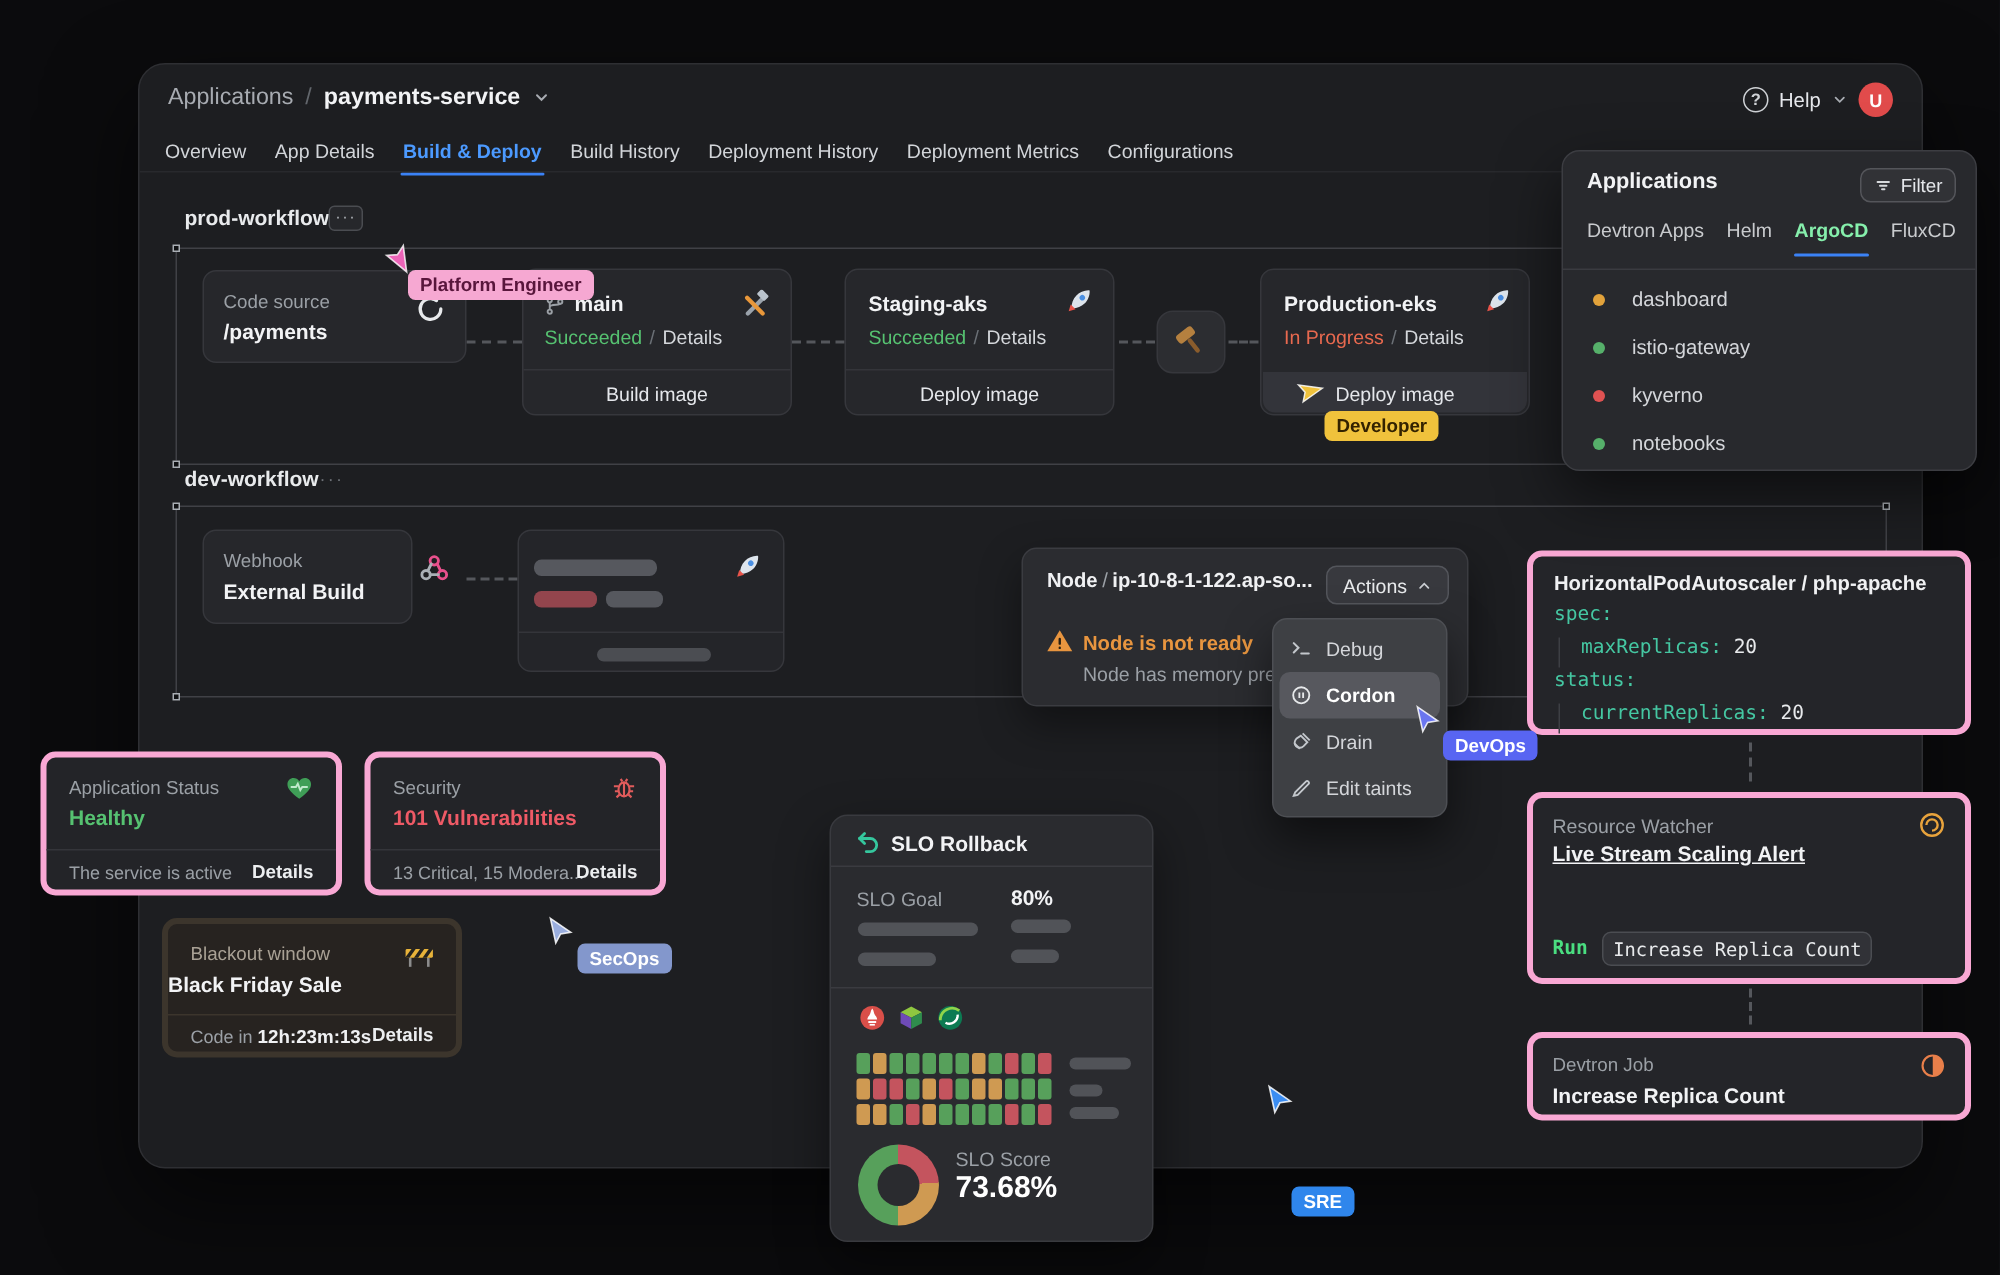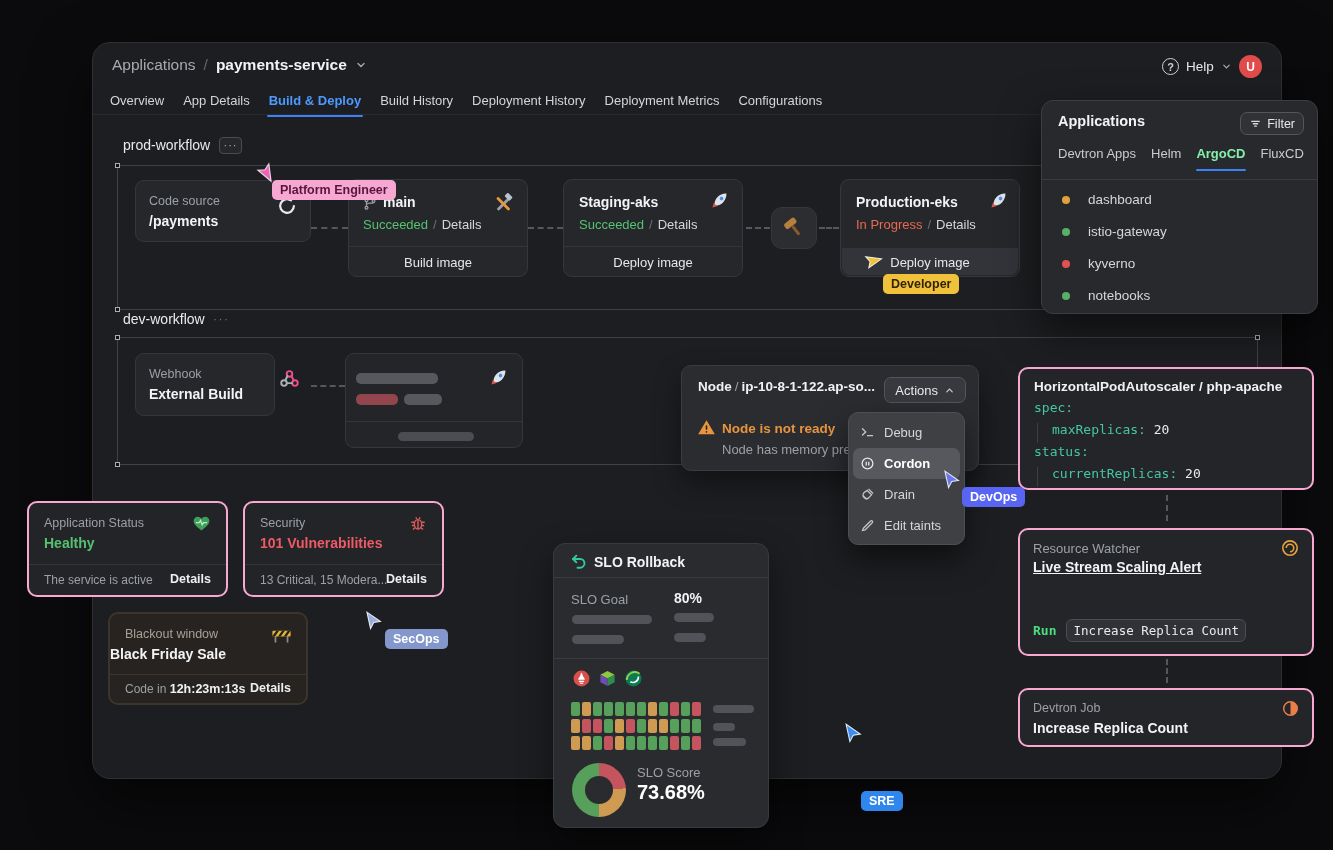--- a/index.html
+++ b/index.html
@@ -35,7 +35,7 @@
   
   .wf { position:absolute; border:1px solid #404146; z-index:1; }
   .handle { position:absolute; width:5px; height:5px; background:#101113; border:1px solid #a9aeb4; z-index:3; }
-  .wf-label { font-size:14px; font-weight:400; color:#e8eaec; z-index:2; }
+  .wf-label { font-size:14px; font-weight:700; color:#e8eaec; z-index:2; }
   .more-btn { width:23px; height:17px; border:1px solid #4a4c51; border-radius:4px; color:#aeb2b8;
     font-size:11px; line-height:14px; text-align:center; letter-spacing:1px; z-index:2; background:#26272b; }
   .more-dots { color:#6d7076; font-size:12px; letter-spacing:1.5px; z-index:2; }

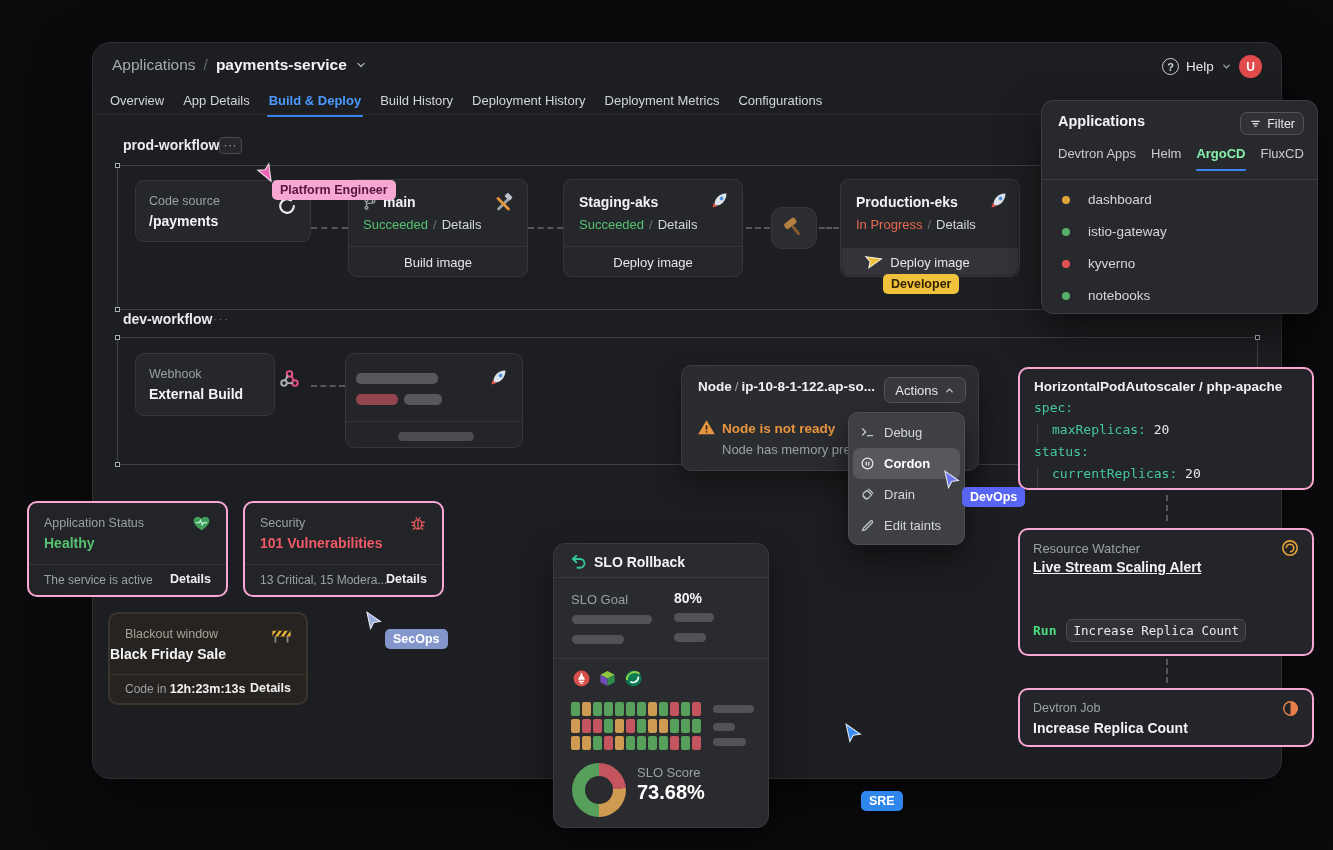--- a/index.html
+++ b/index.html
@@ -79,7 +79,7 @@
   .mi.active { background:#57585e; color:#fff; font-weight:600; }
 
   
-  .side-panel { position:absolute; background:#242529; border:2px solid #f9a8d4; border-radius:10px; z-index:5; }
+  .side-panel { position:absolute; background:#242529; border:4px solid #f9a8d4; border-radius:10px; z-index:5; }
   .mono { font-family:"DejaVu Sans Mono",monospace; }
   .code-line { position:relative; height:22px; font-size:13px; }
   .code-key { color:#45c7a2; }

